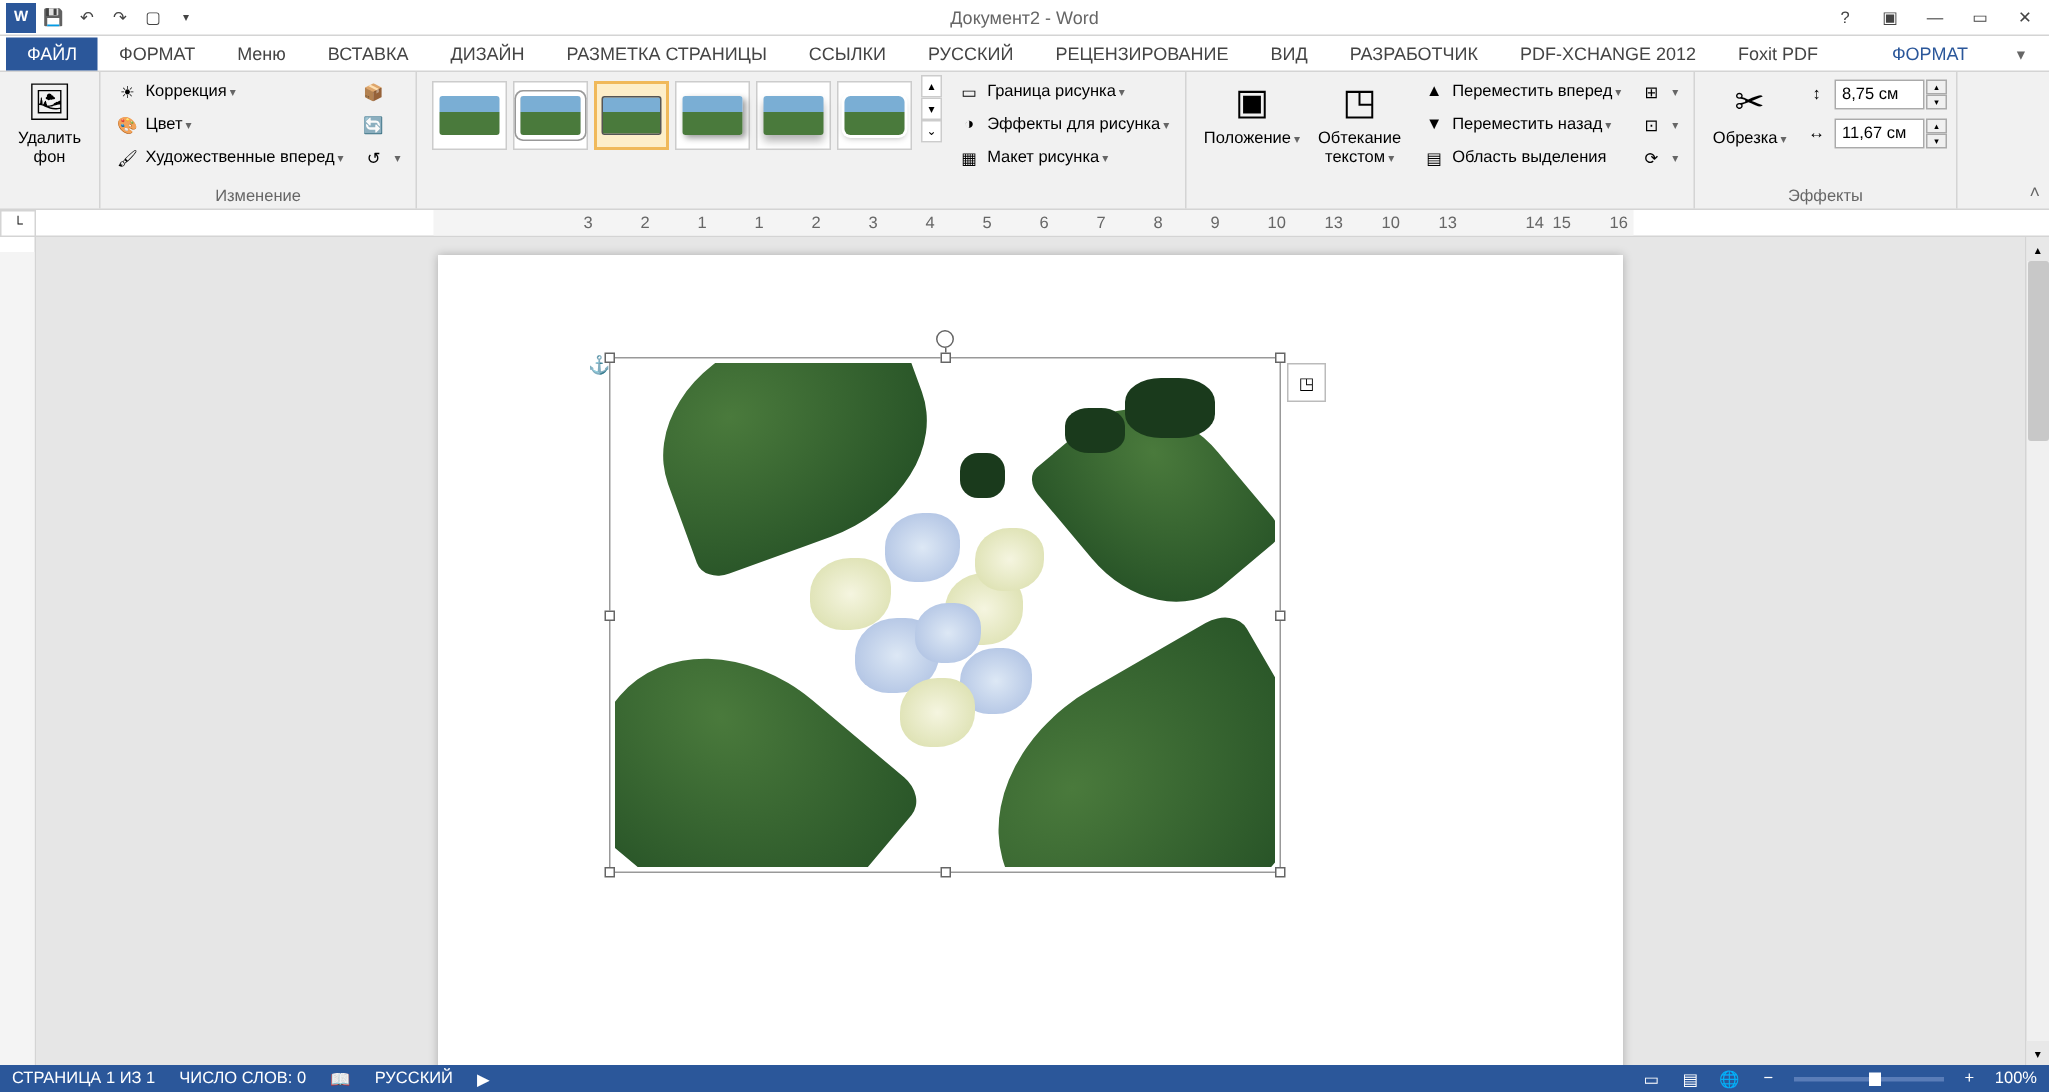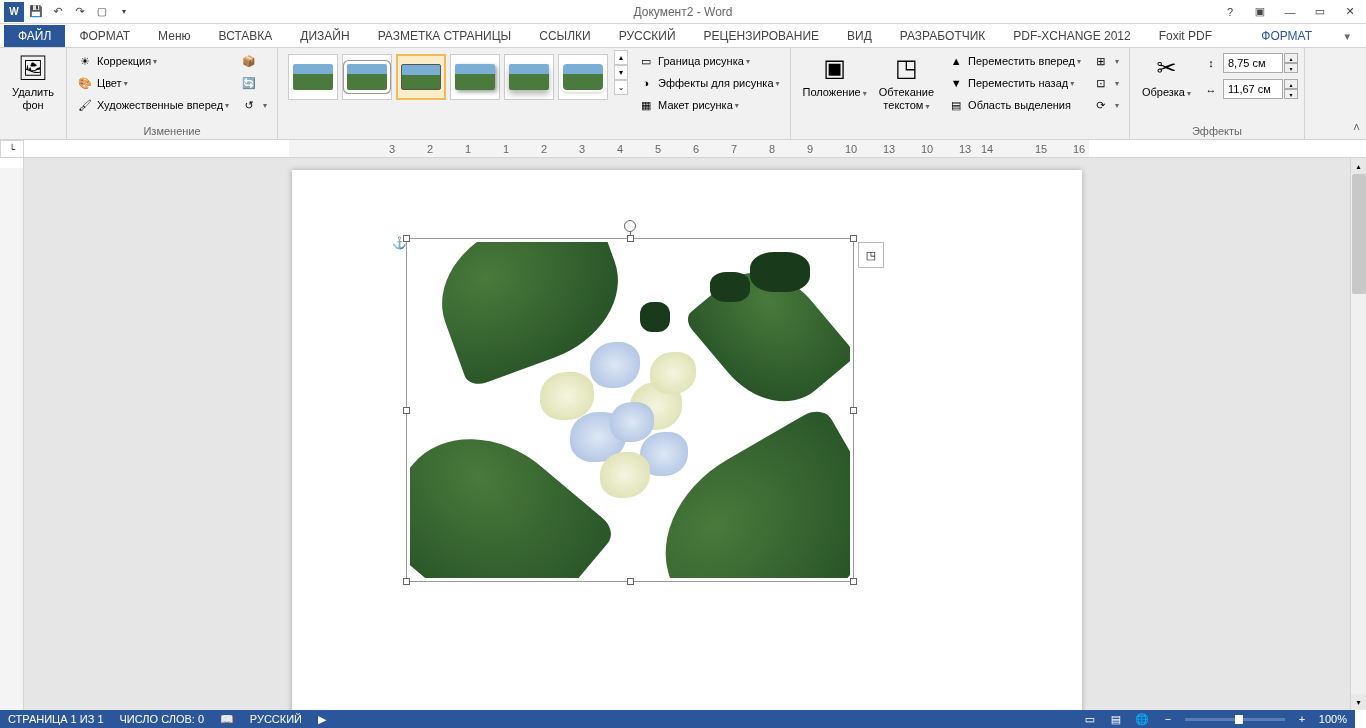--- a/index.html
+++ b/index.html
@@ -327,7 +327,7 @@
         <span style="position: absolute; left: 594px;">13</span>
         <span style="position: absolute; left: 632px;">10</span>
         <span style="position: absolute; left: 670px;">13</span>
-        <span style="position: absolute; left: 692px;">14</span>
+        <span style="position: absolute; left: 728px;">14</span>
         <span style="position: absolute; left: 746px;">15</span>
         <span style="position: absolute; left: 784px;">16</span>
       </div>

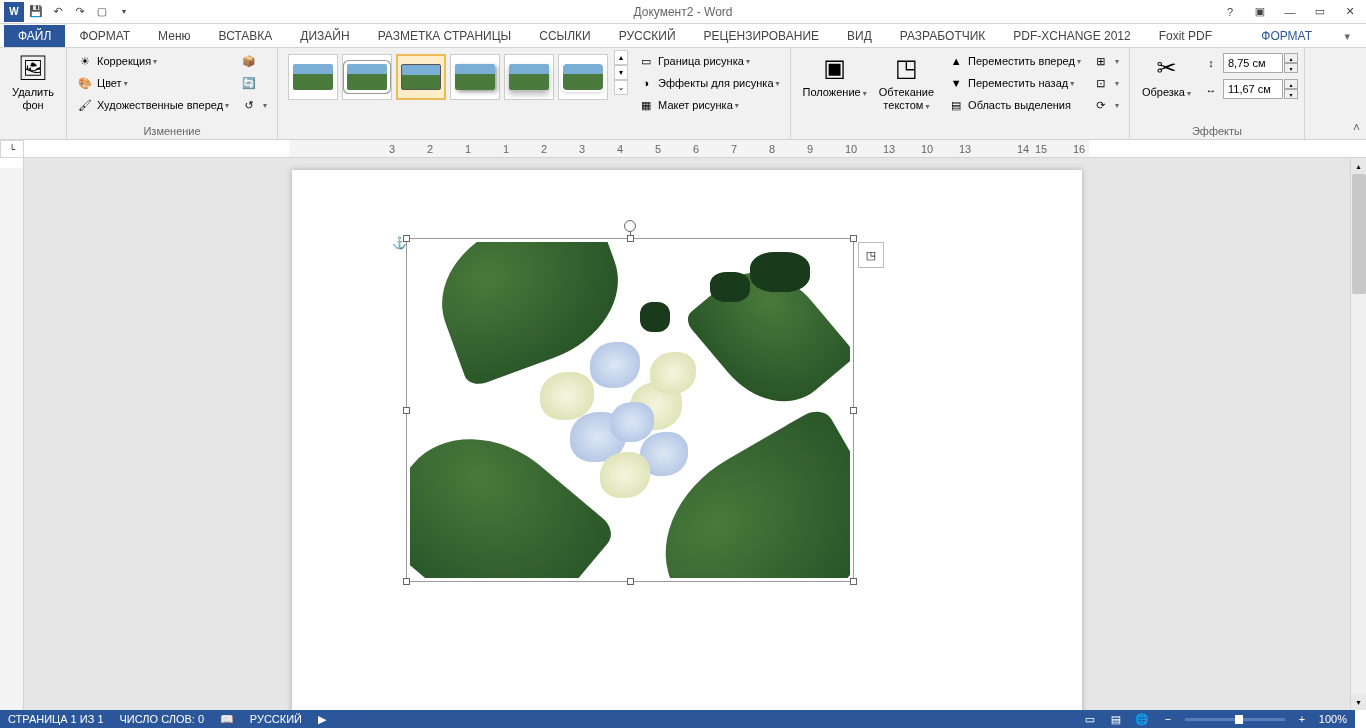--- a/index.html
+++ b/index.html
@@ -94,7 +94,7 @@
 .p7{width:50px;height:46px;top:110px;left:70px}.p8{width:44px;height:40px;top:60px;left:80px}
 
 
-.status { position:absolute; bottom:0; left:0; right:11px; height:18px; background:#2b579a; color:#fff; display:flex; align-items:center; padding:0 8px; font-size:11px; }
+.status { position:absolute; bottom:0; left:0; right:0; height:18px; background:#2b579a; color:#fff; display:flex; align-items:center; padding:0 8px; font-size:11px; }
 .status-item { margin-right:16px; }
 .status-right { position:absolute; right:8px; display:flex; align-items:center; gap:8px; }
 .zoom-slider { width:100px; height:3px; background:#5a7db8; position:relative; }

